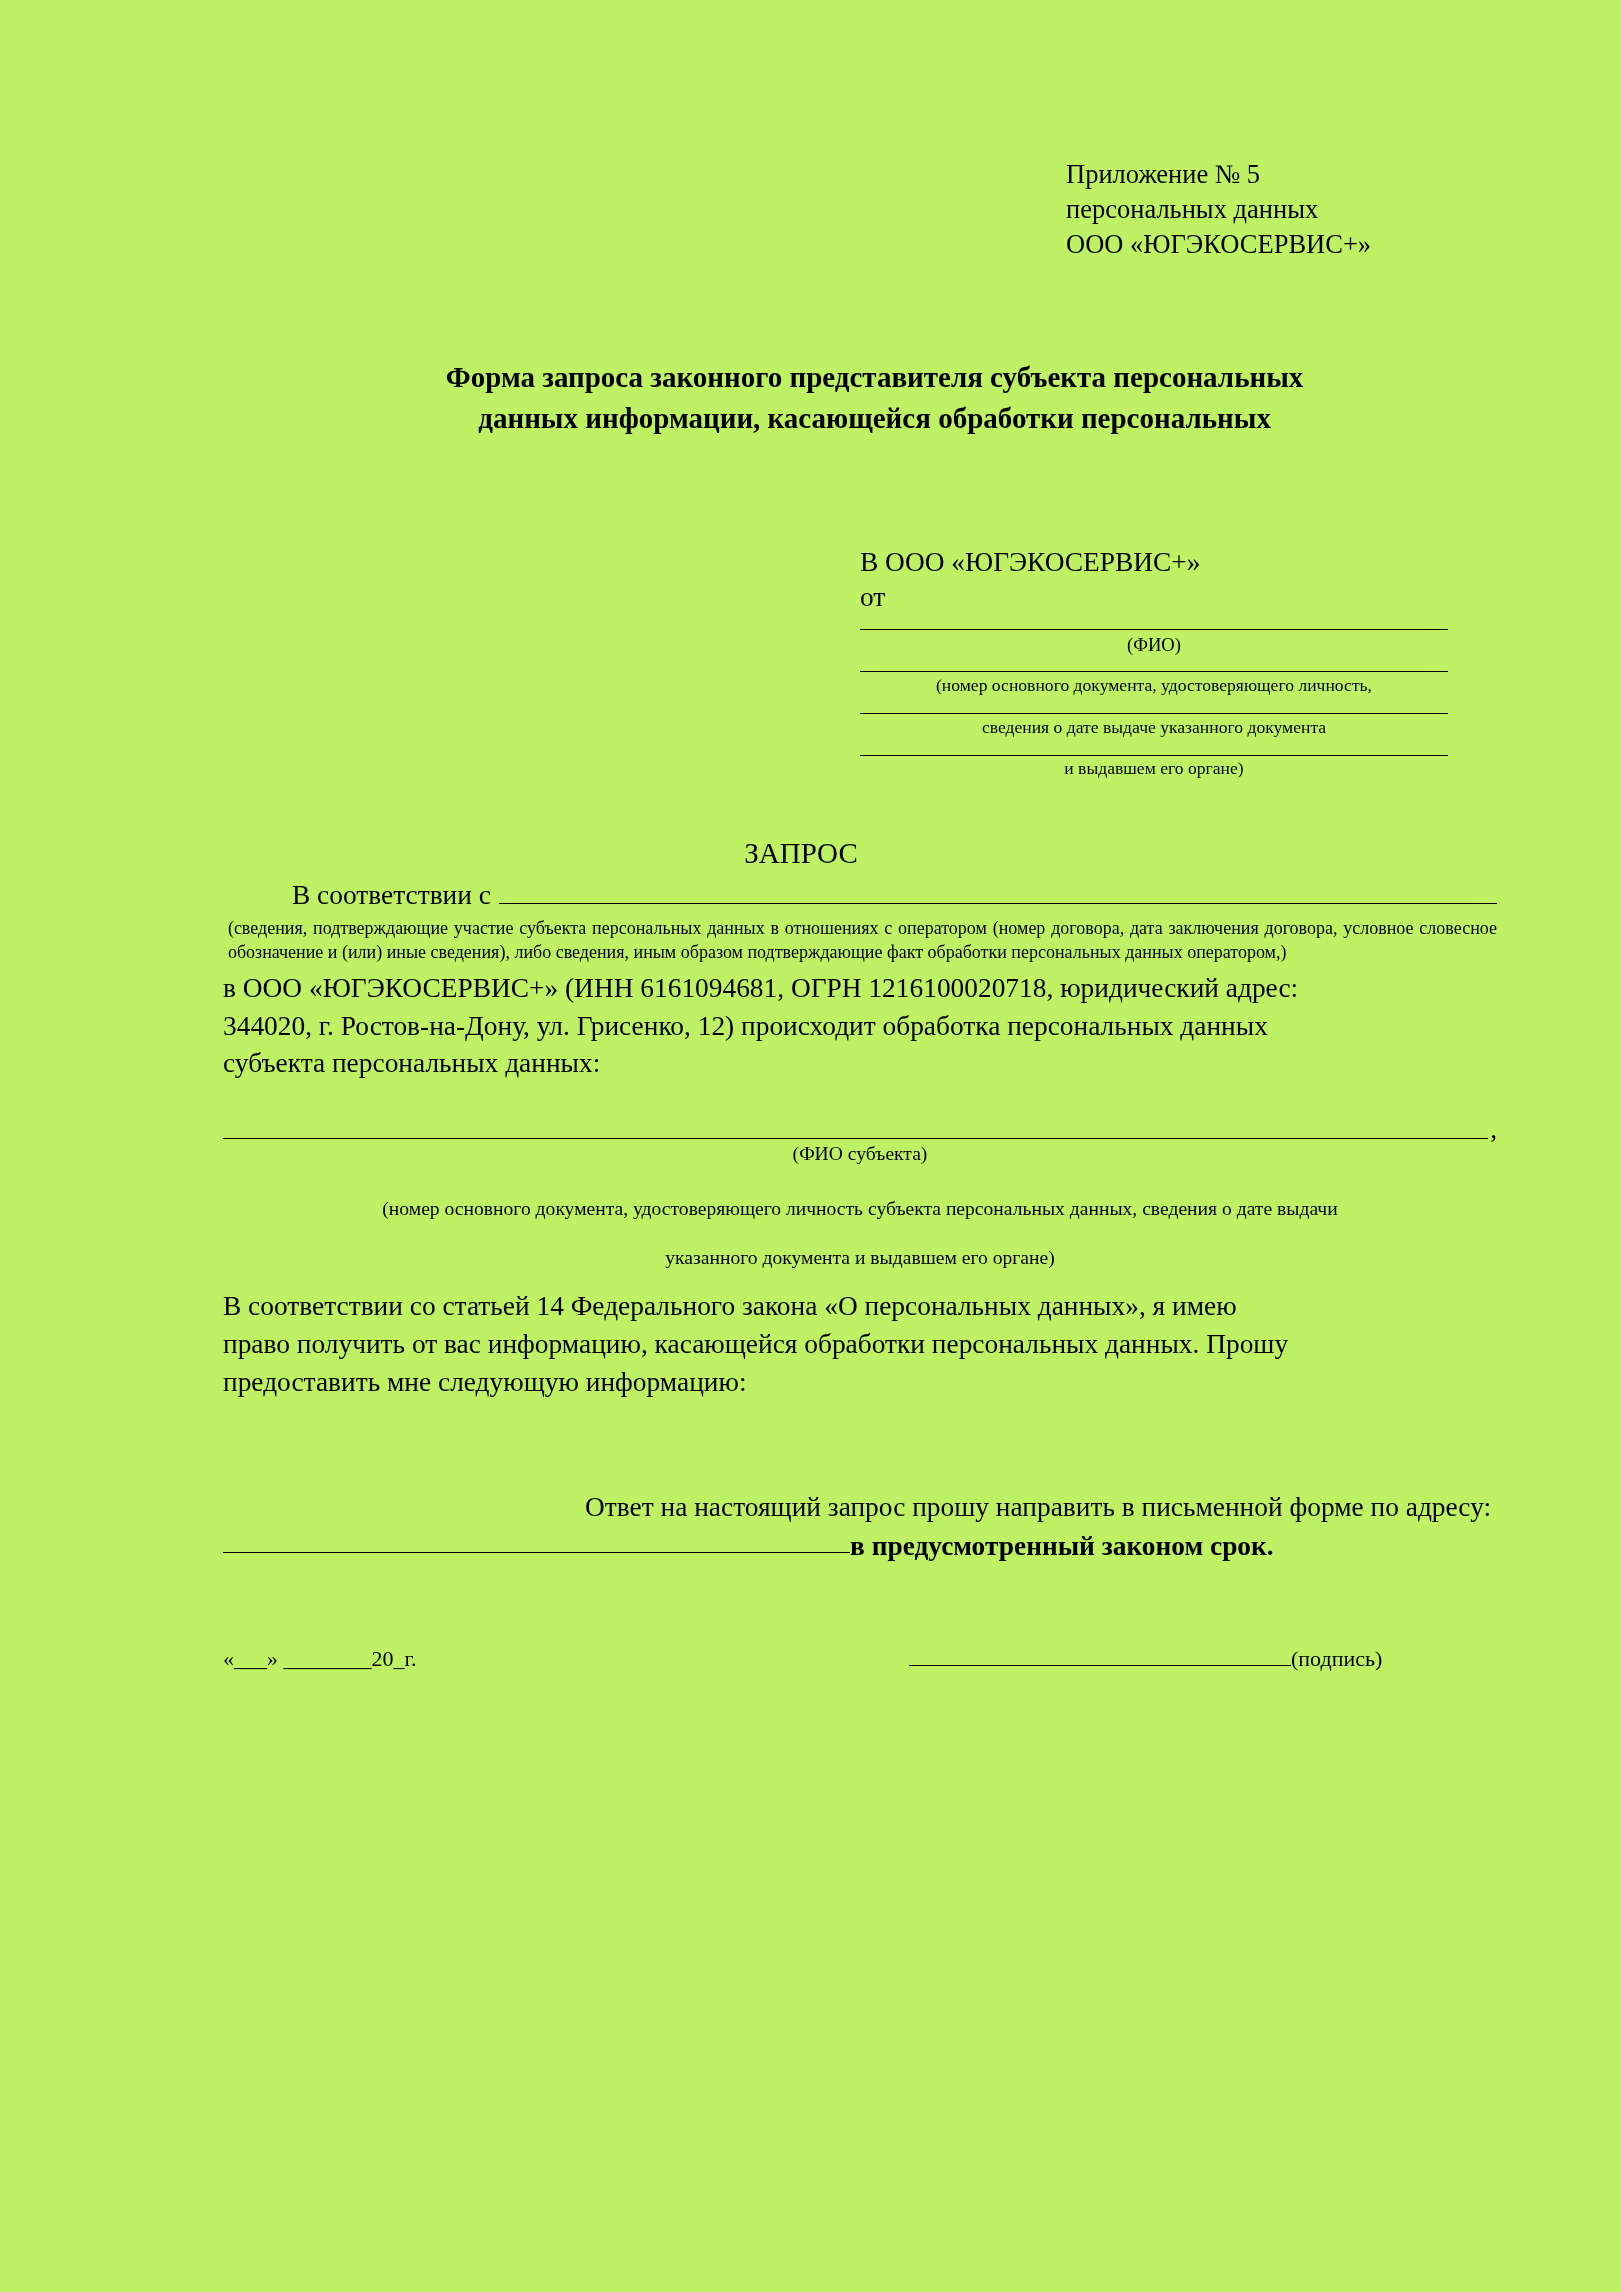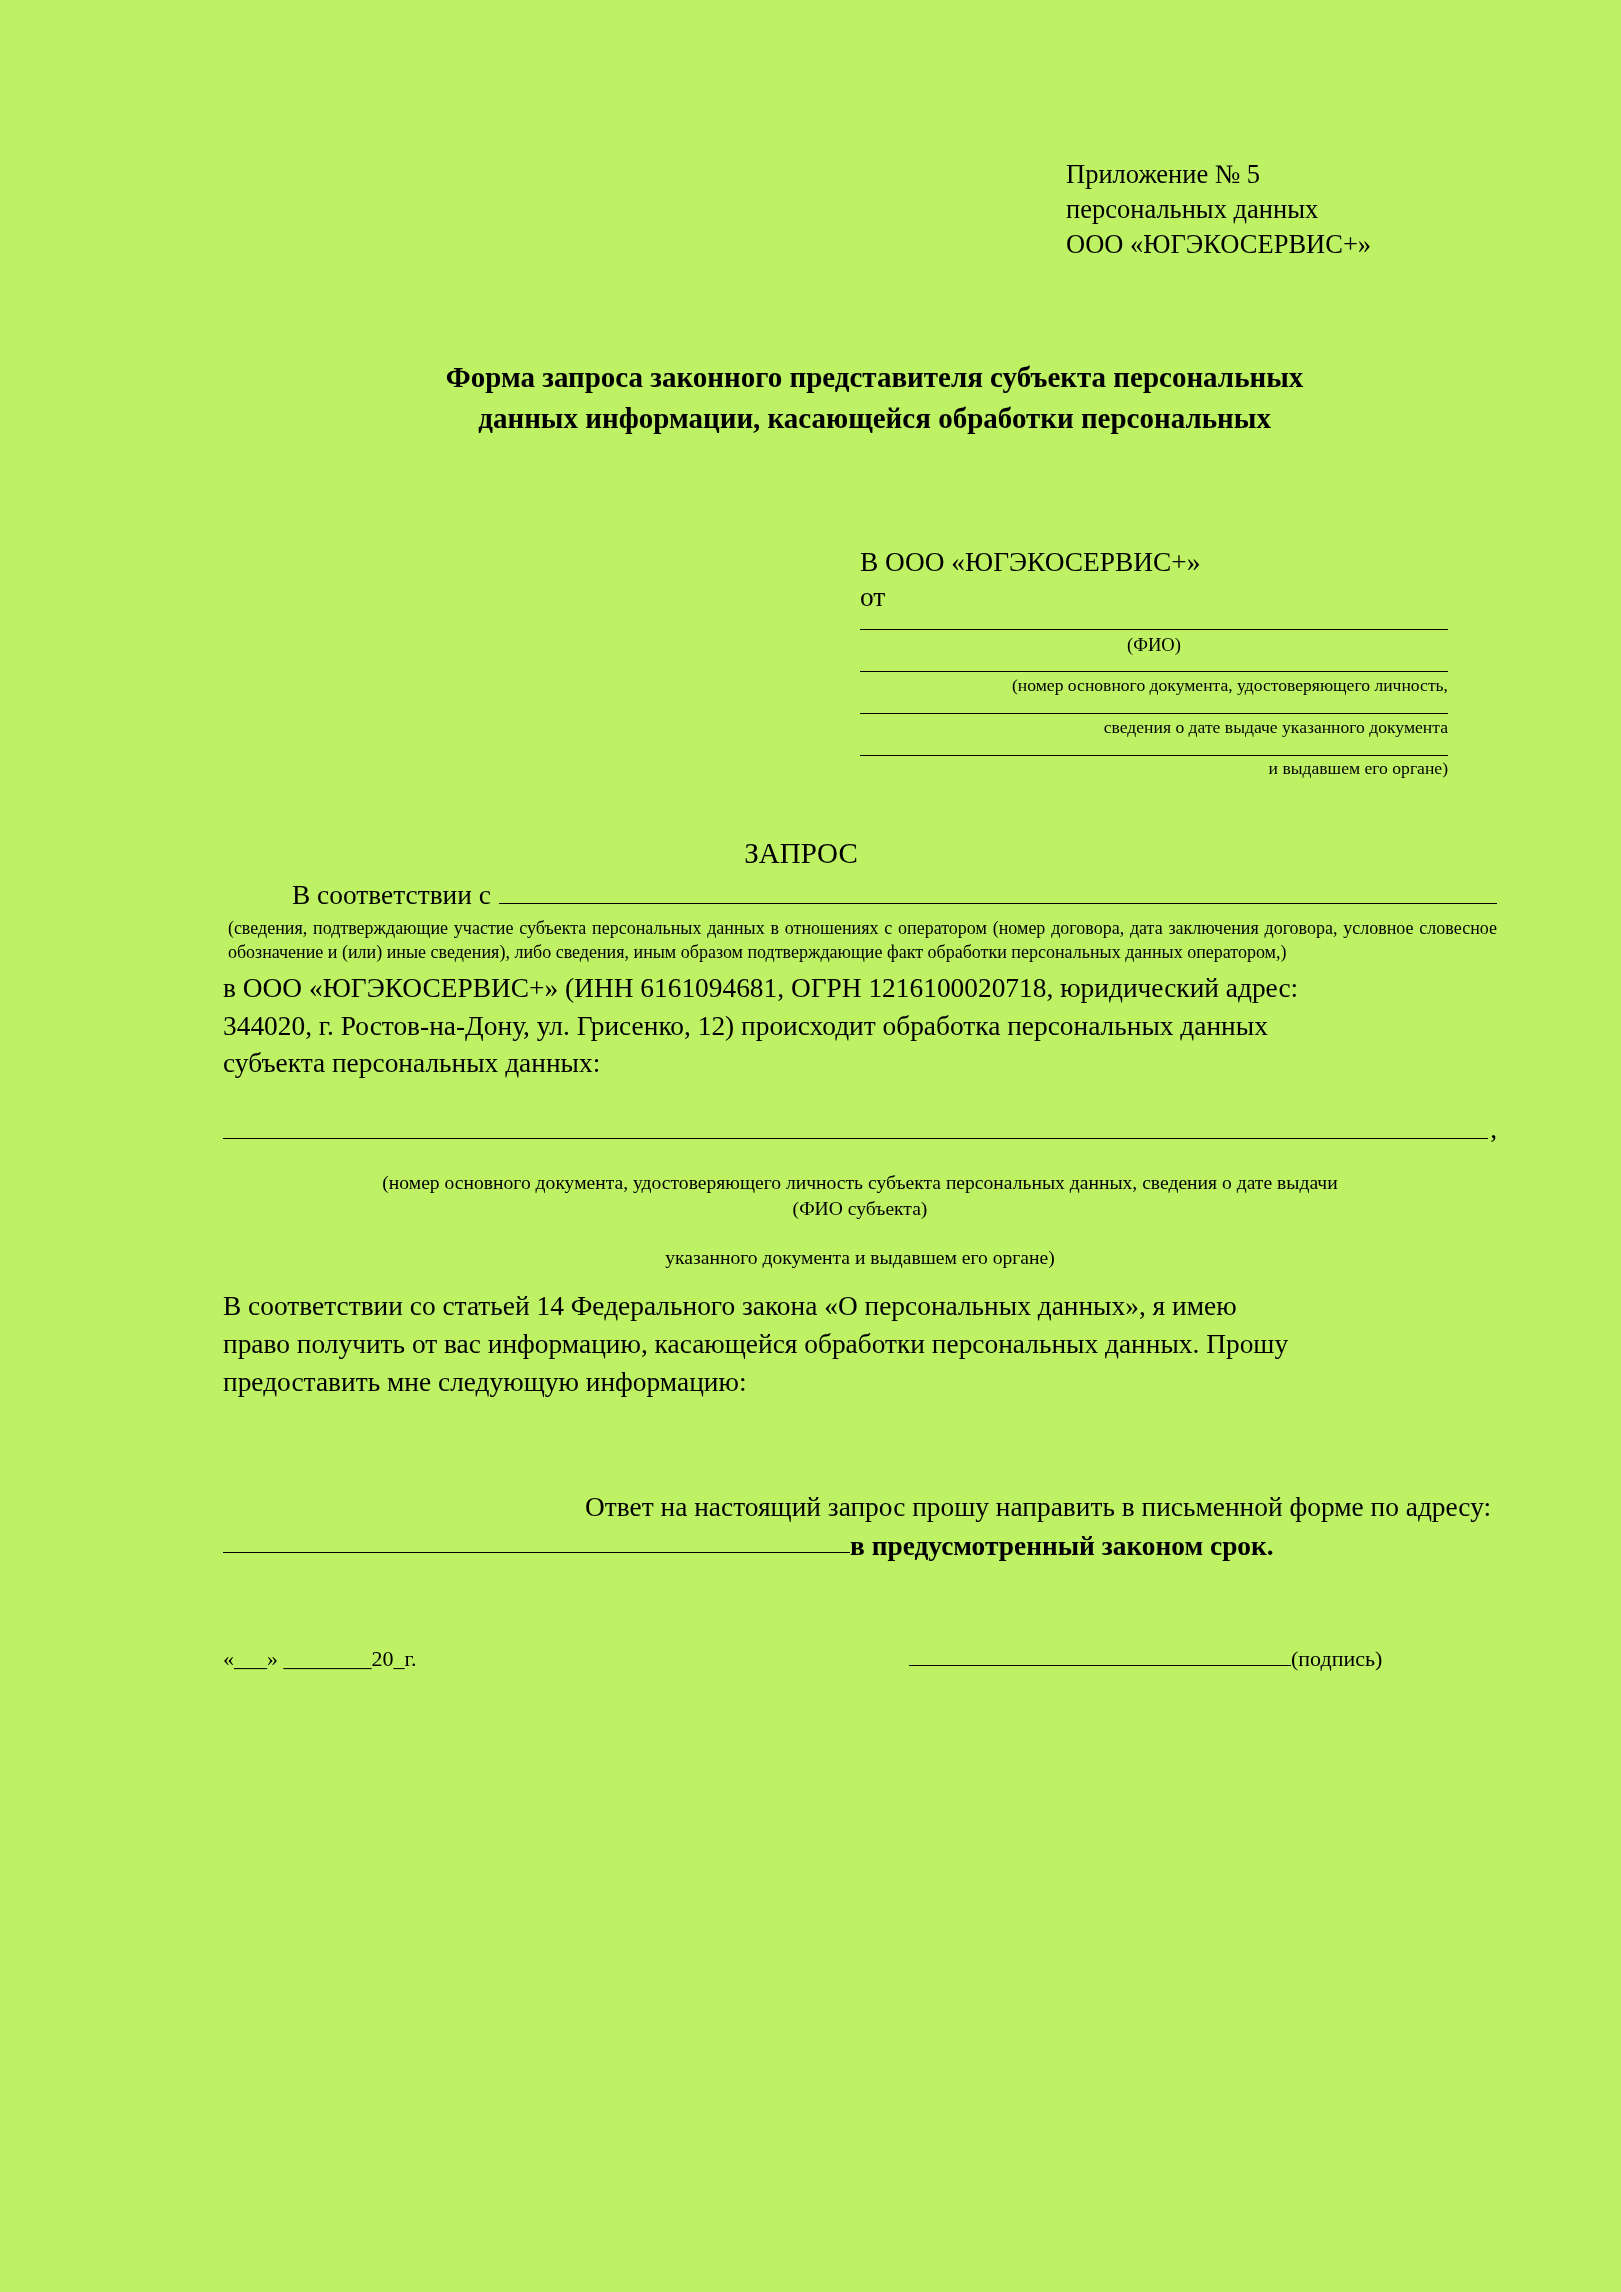--- a/index.html
+++ b/index.html
@@ -75,7 +75,6 @@
   }
   .caption.small {
     font-size: 17.6px;
-    text-align: right;
   }
 
   

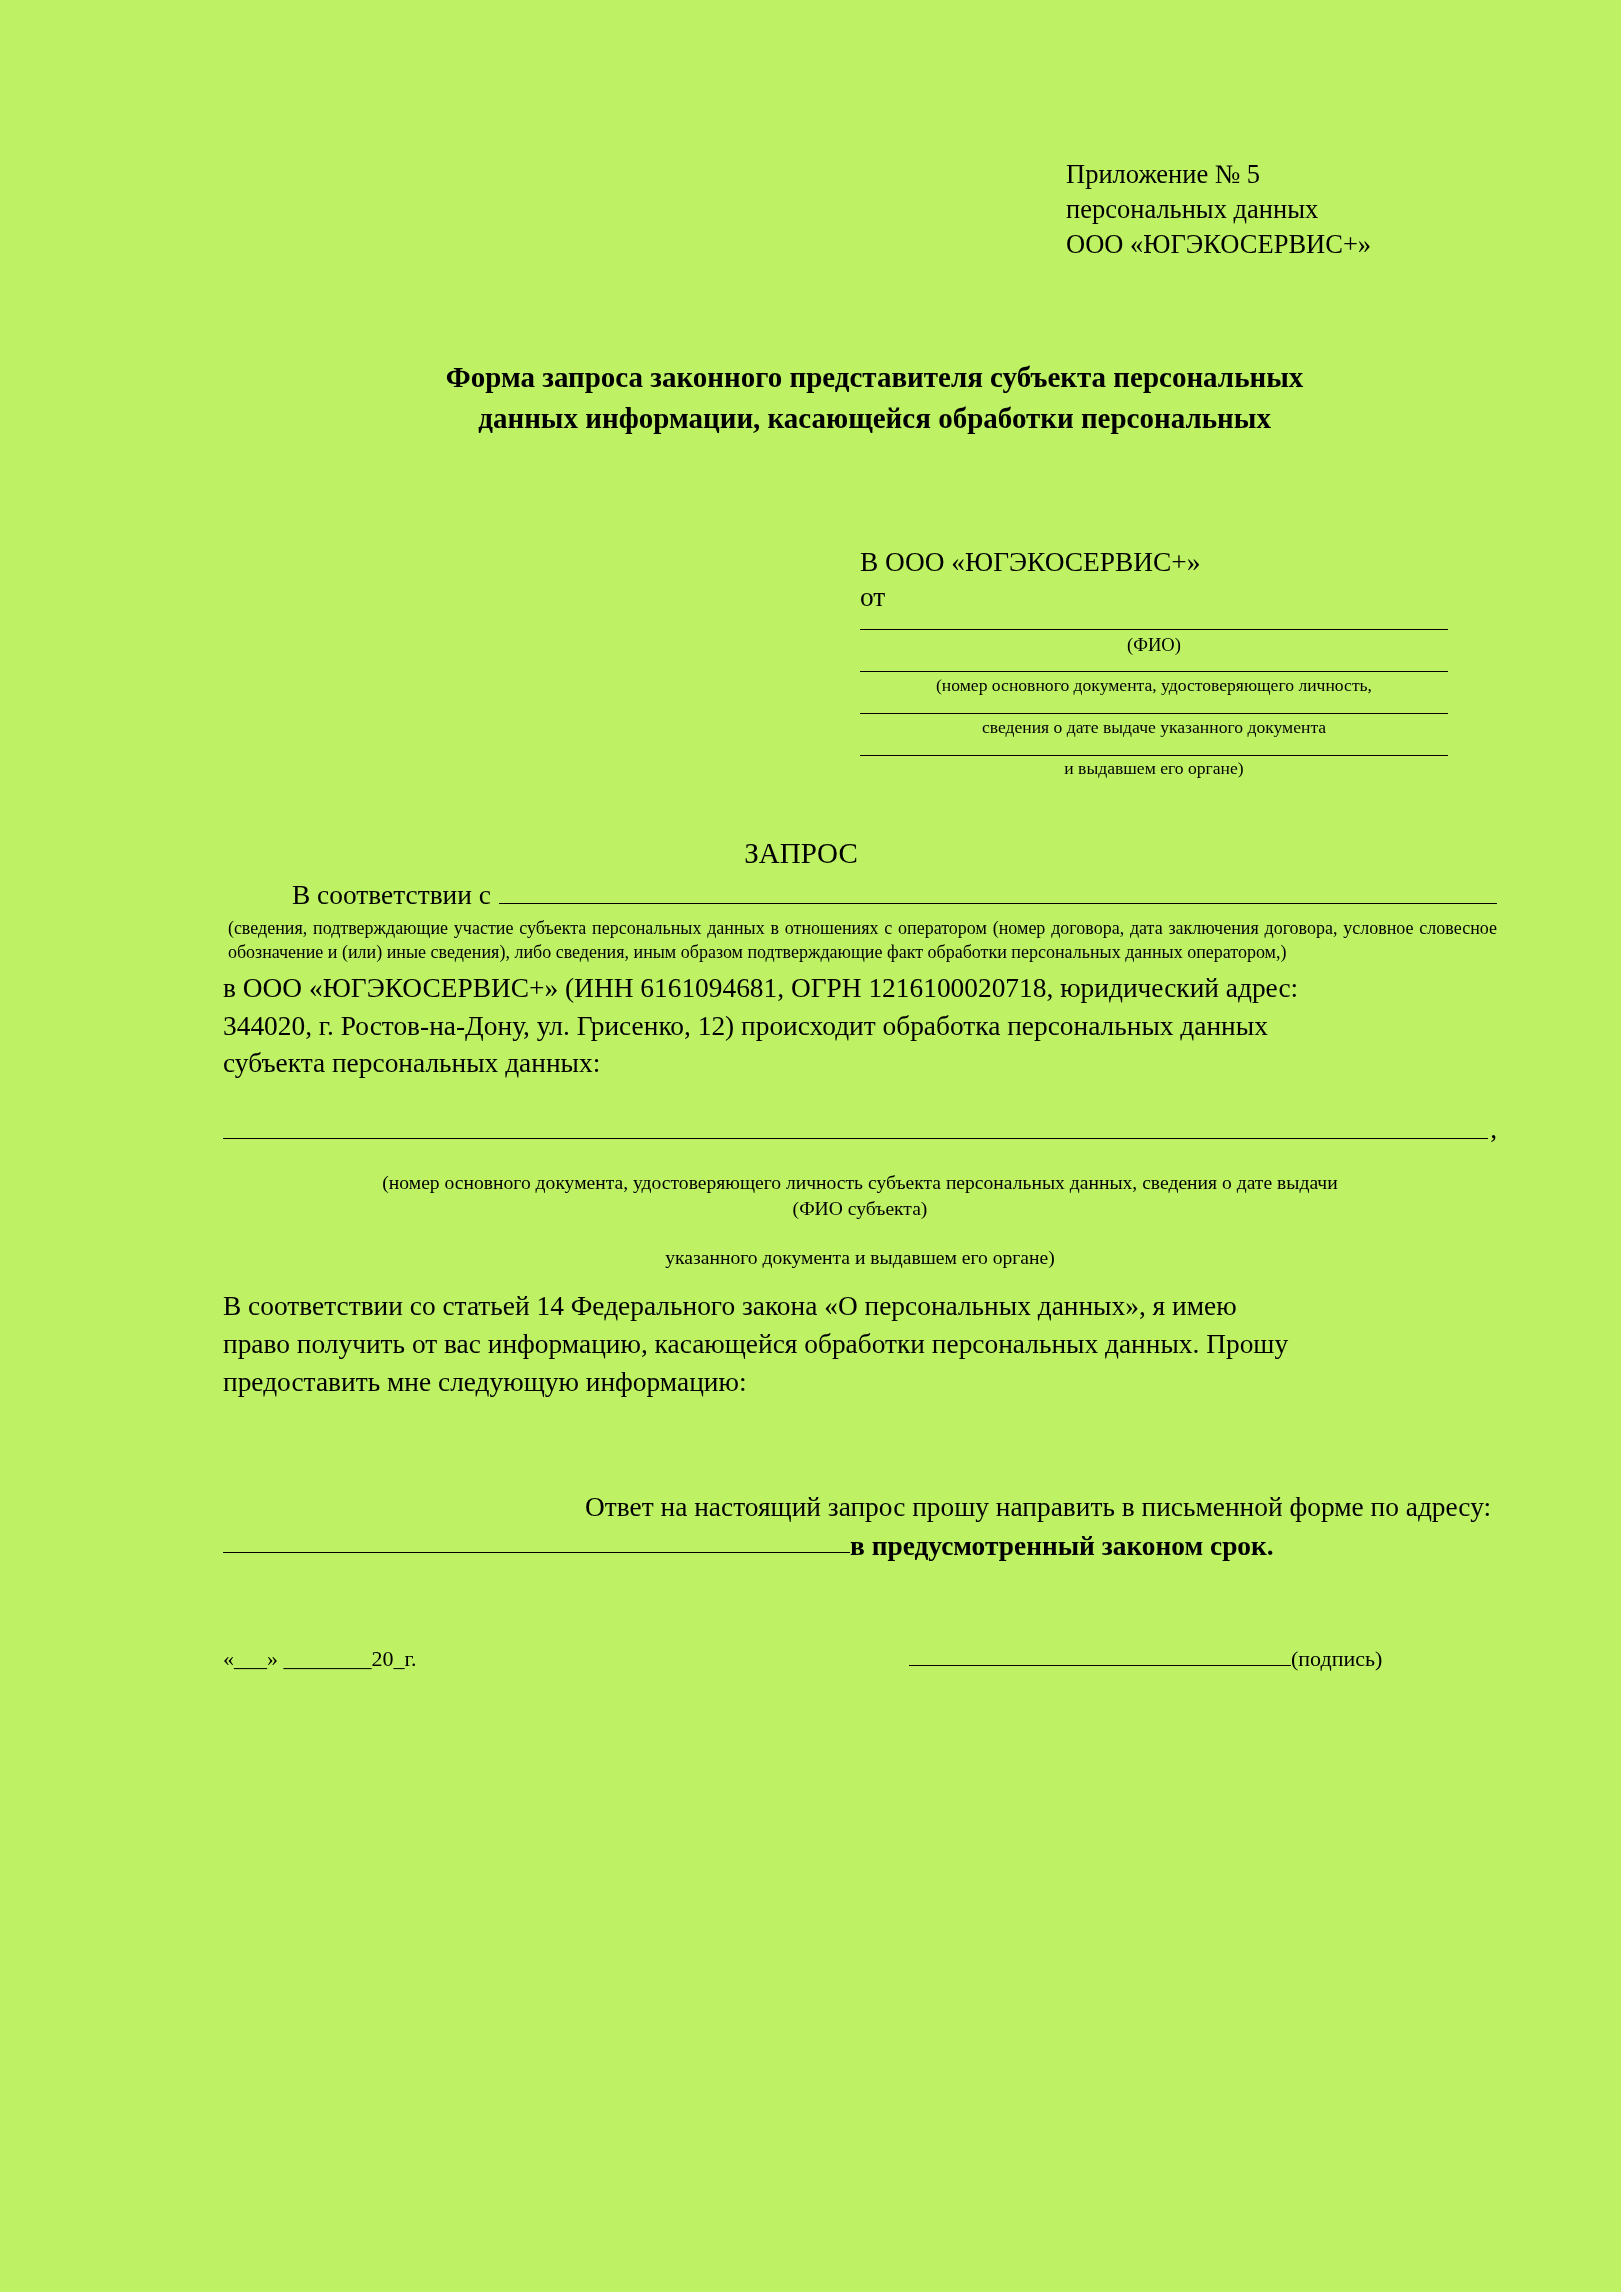--- a/index.html
+++ b/index.html
@@ -241,9 +241,9 @@
       <span class="fill"></span>
       <span class="comma">,</span>
     </div>
+    <div class="center-caption">(ФИО субъекта)</div>
+
     <div class="center-caption spaced">(номер основного документа, удостоверяющего личность субъекта персональных данных, сведения о дате выдачи</div>
-
-    <div class="center-caption">(ФИО субъекта)</div>
     <div class="center-caption spaced2">указанного документа и выдавшем его органе)</div>
 
     <div class="para2">

